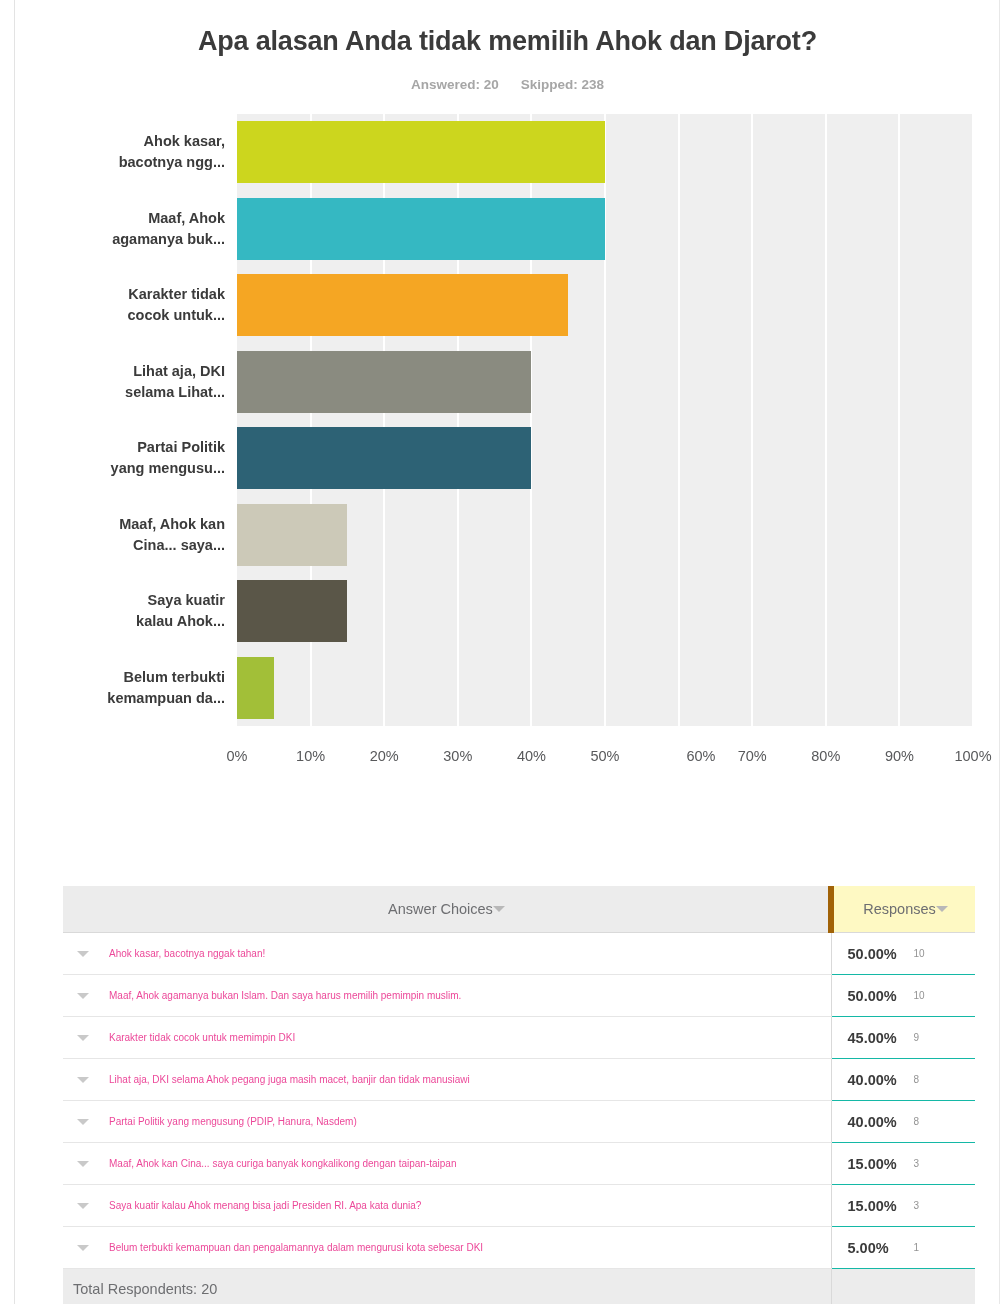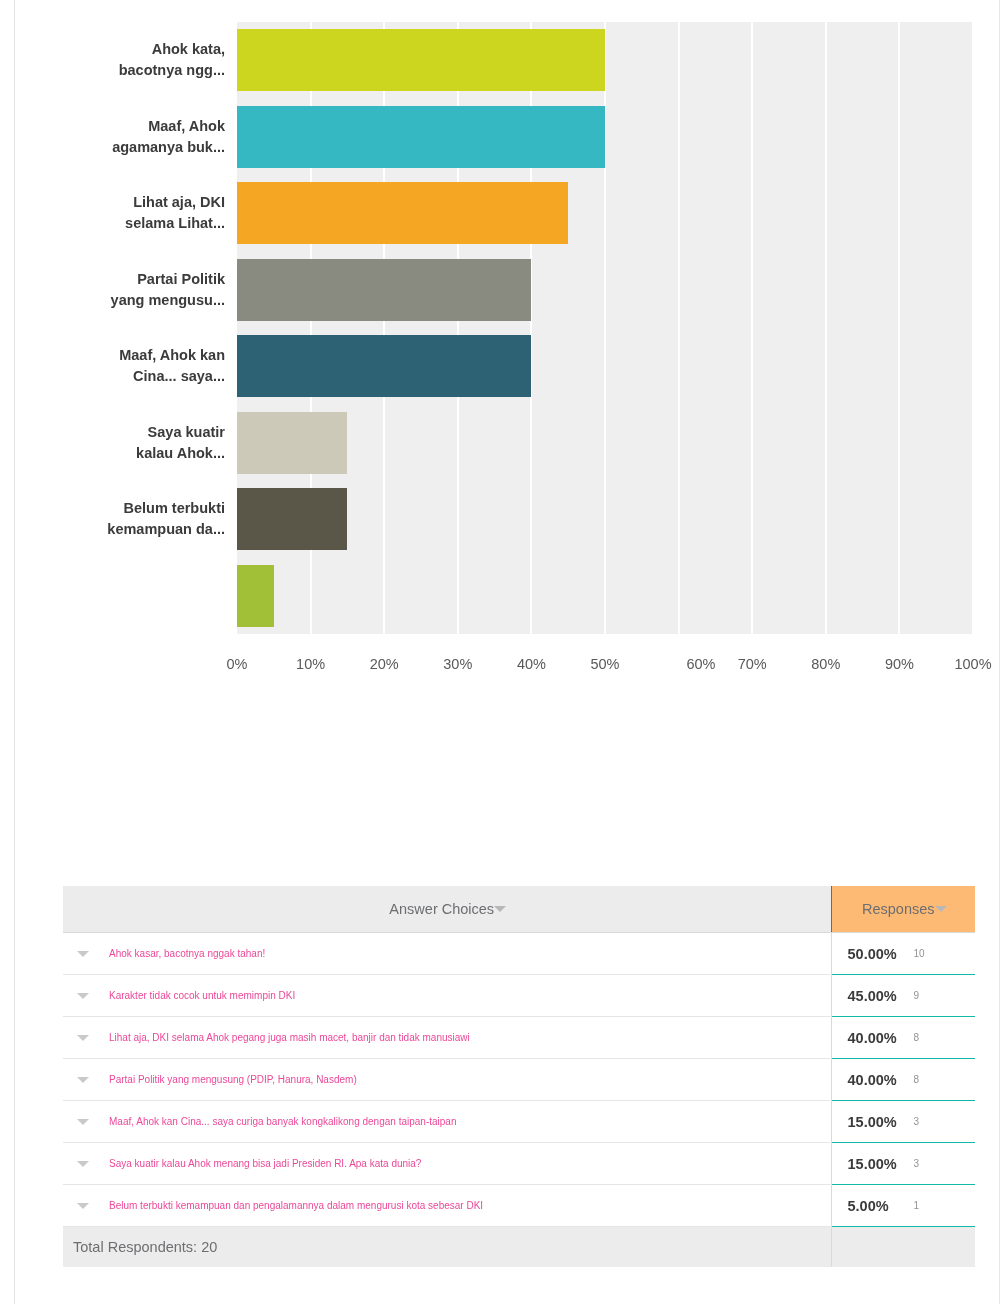--- a/index.html
+++ b/index.html
@@ -250,6 +250,12 @@
 
 <div class="page">
 
+  <div class="chart-header">
+    <div class="chart-title">Apa alasan Anda tidak memilih Ahok dan Djarot?</div>
+    <div class="chart-subtitle">
+      <span>Answered: 20</span><span class="sub-gap"></span><span>Skipped: 238</span>
+    </div>
+  </div>
 
   <div class="chart-wrap">
     <div class="ylabels" id="ylabels">

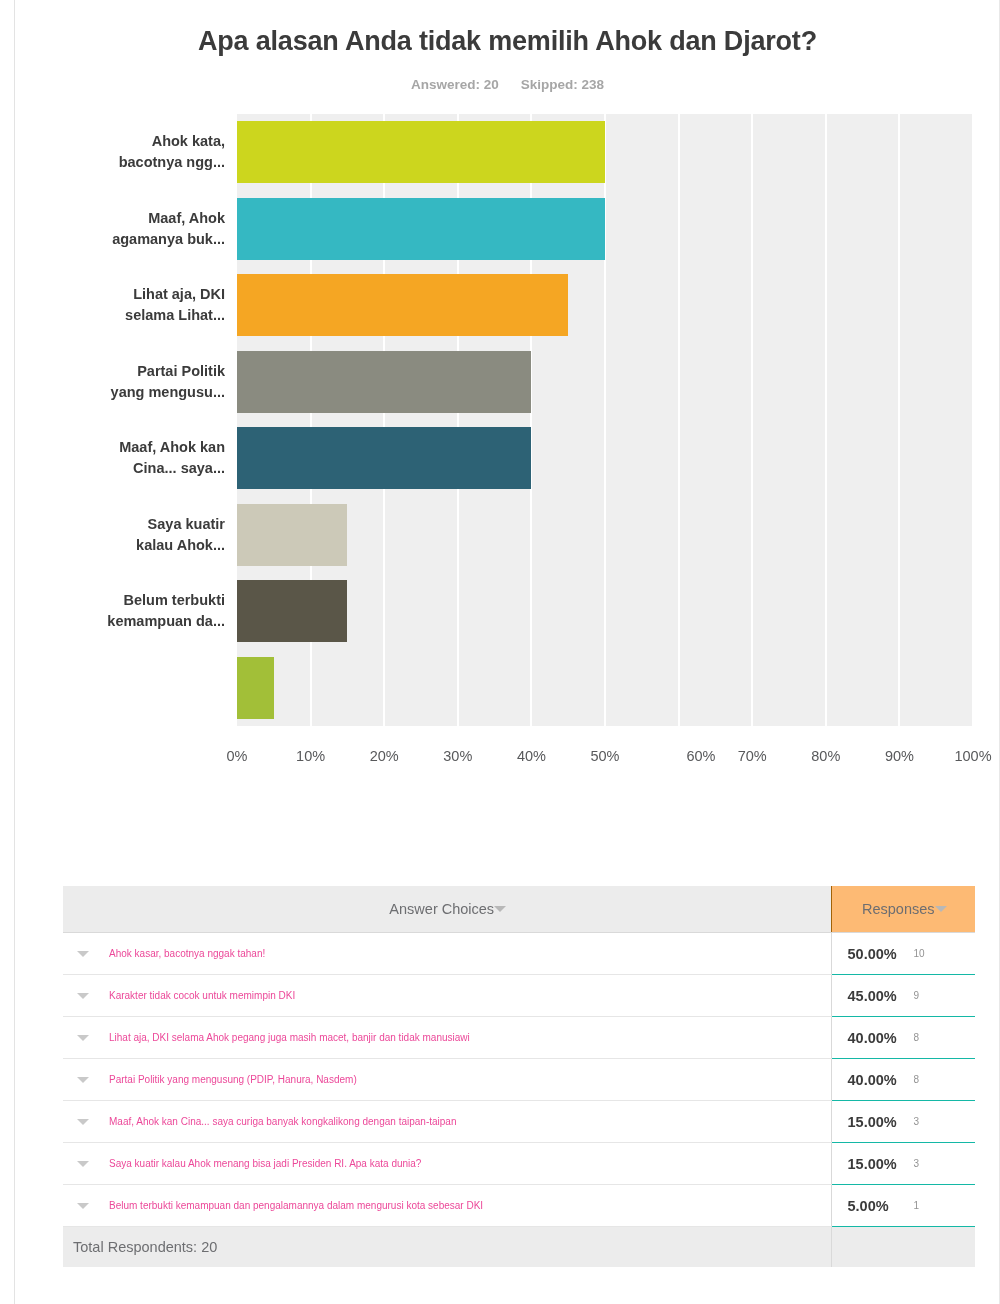--- a/index.html
+++ b/index.html
@@ -261,7 +261,7 @@
     <div class="ylabels" id="ylabels">
         <div class="yband">
           <div class="ylabel">
-            <div>Ahok kata,</div>
+            <div>Ahok kasar,</div>
             <div>bacotnya ngg...</div>
           </div>
         </div>

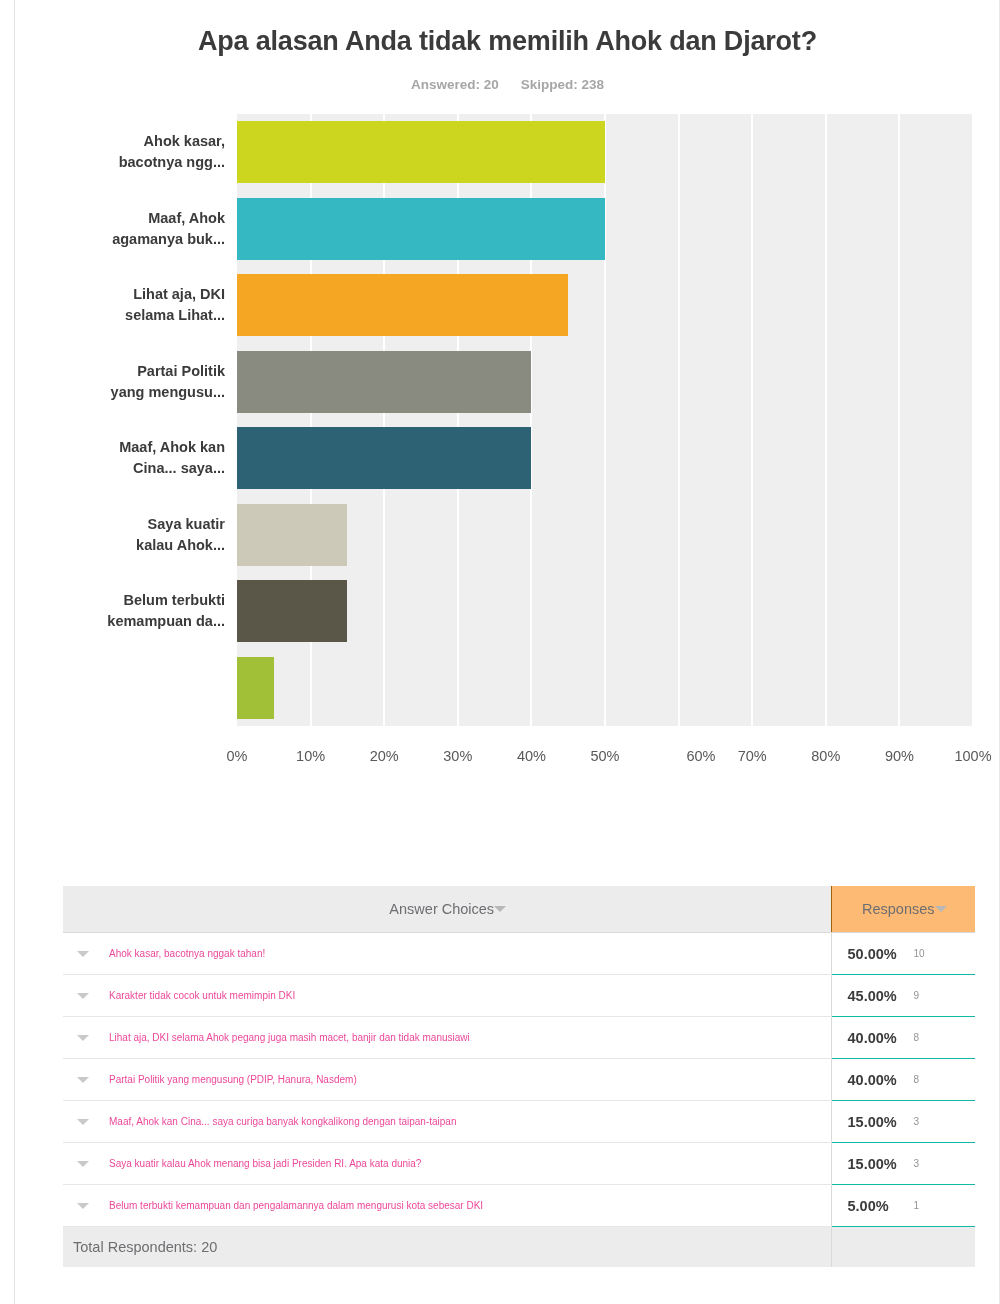--- a/index.html
+++ b/index.html
@@ -269,6 +269,12 @@
           <div class="ylabel">
             <div>Maaf, Ahok</div>
             <div>agamanya buk...</div>
+          </div>
+        </div>
+        <div class="yband">
+          <div class="ylabel">
+            <div>Karakter tidak</div>
+            <div>cocok untuk...</div>
           </div>
         </div>
         <div class="yband">

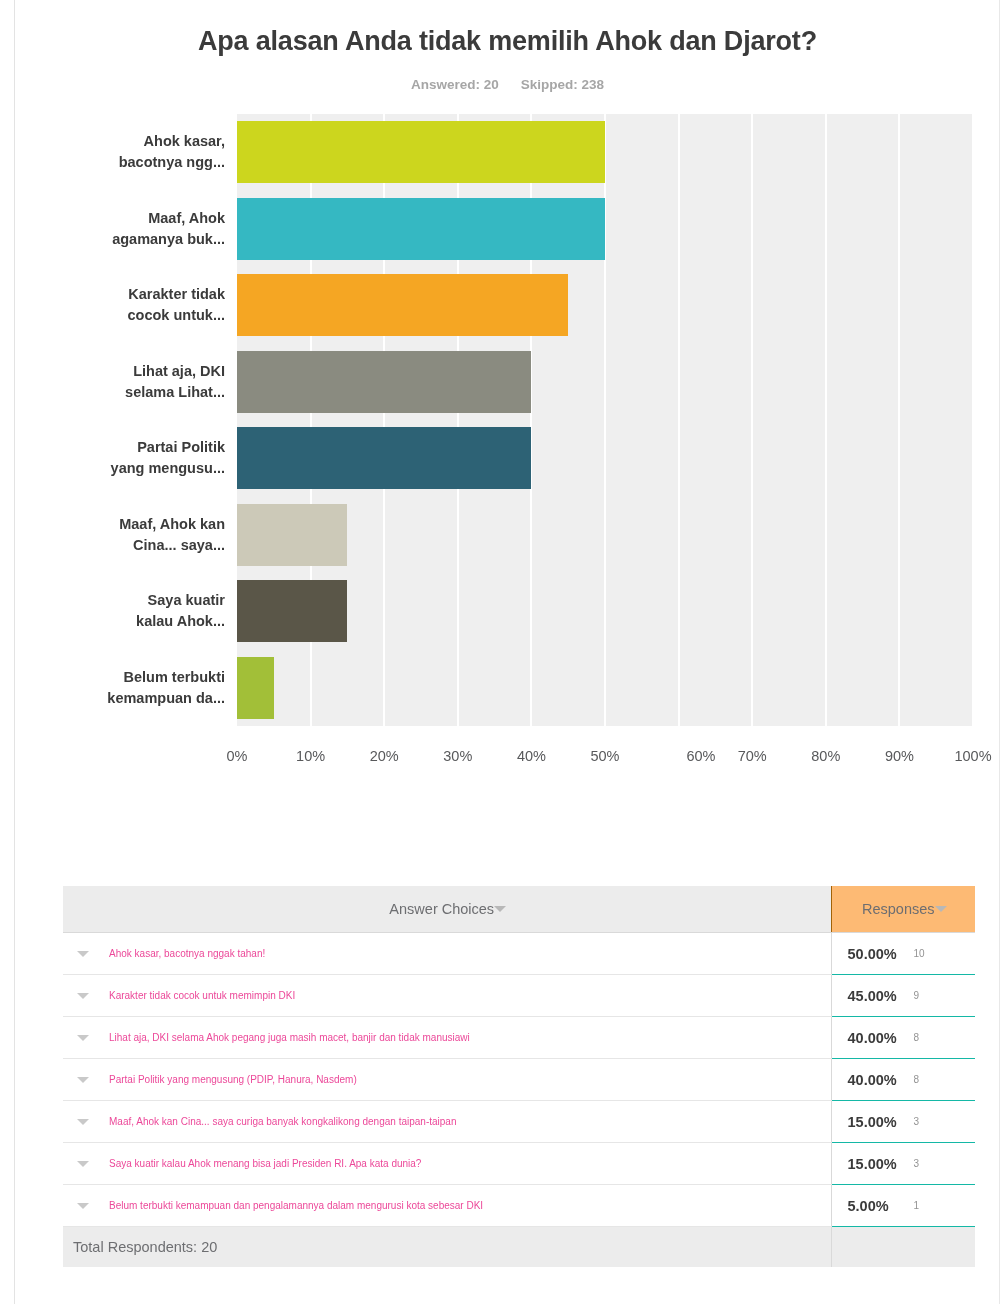--- a/index.html
+++ b/index.html
@@ -169,8 +169,8 @@
     border-bottom: 1px solid #d9d9d9;
   }
   .th-responses {
-    background: #fdba74;
-    border-left: 1px solid #a16207;
+    background: #fef9c3;
+    border-left: 6px solid #a16207;
   }
   .th-inner {
     display: flex;

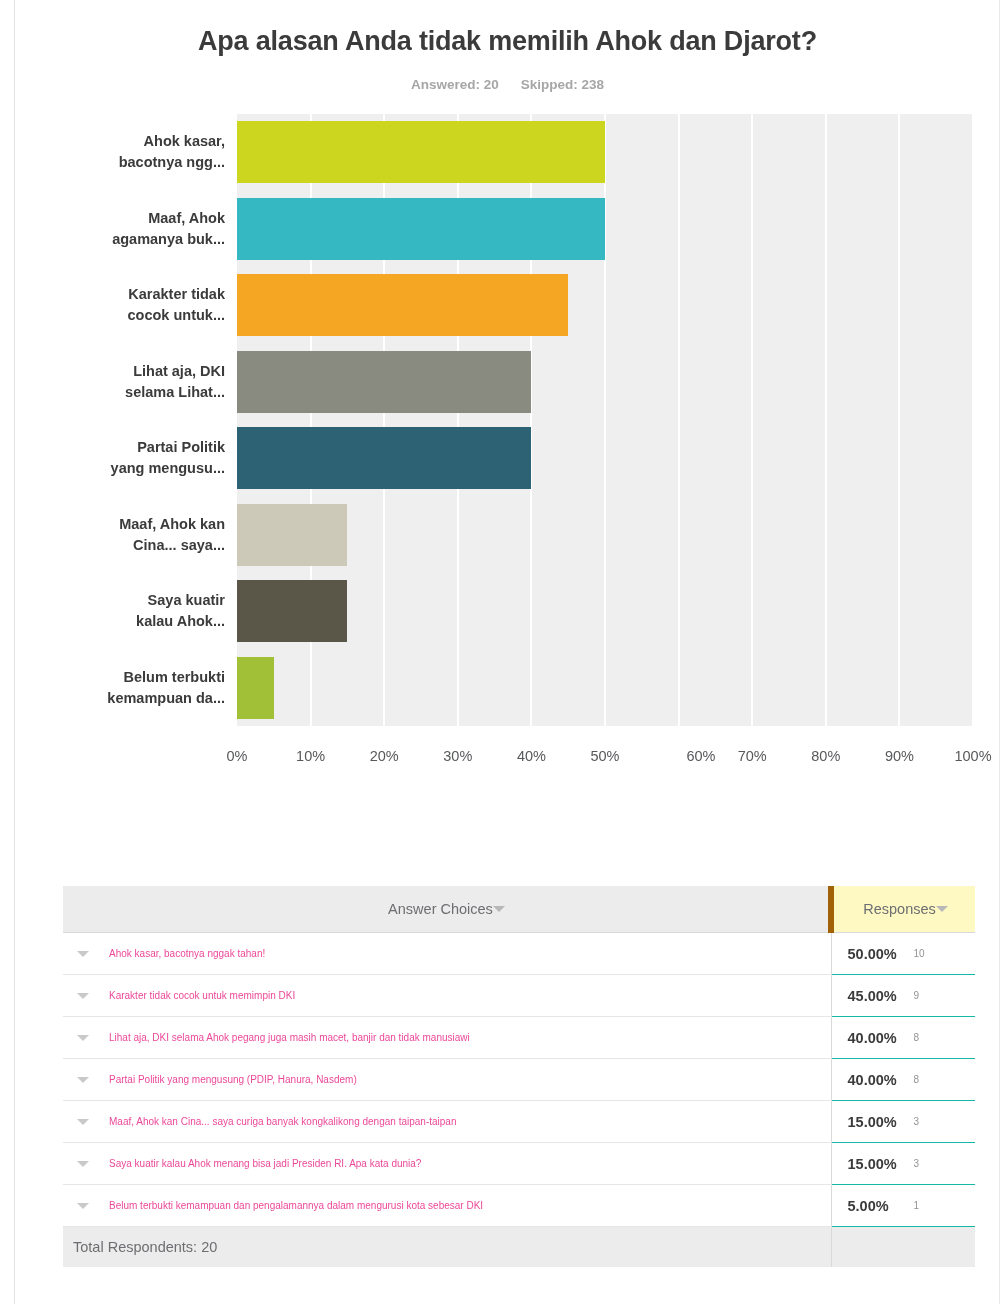--- a/index.html
+++ b/index.html
@@ -402,6 +402,20 @@
             <td class="td-choice">
               <div class="td-choice-inner">
                 <span class="row-caret"></span>
+                <span class="choice-text">Maaf, Ahok agamanya bukan Islam. Dan saya harus memilih pemimpin muslim.</span>
+              </div>
+            </td>
+            <td class="td-resp">
+              <div class="resp-inner">
+                <span class="pct">50.00%</span>
+                <span class="cnt">10</span>
+              </div>
+            </td>
+          </tr>
+          <tr>
+            <td class="td-choice">
+              <div class="td-choice-inner">
+                <span class="row-caret"></span>
                 <span class="choice-text">Karakter tidak cocok untuk memimpin DKI</span>
               </div>
             </td>

